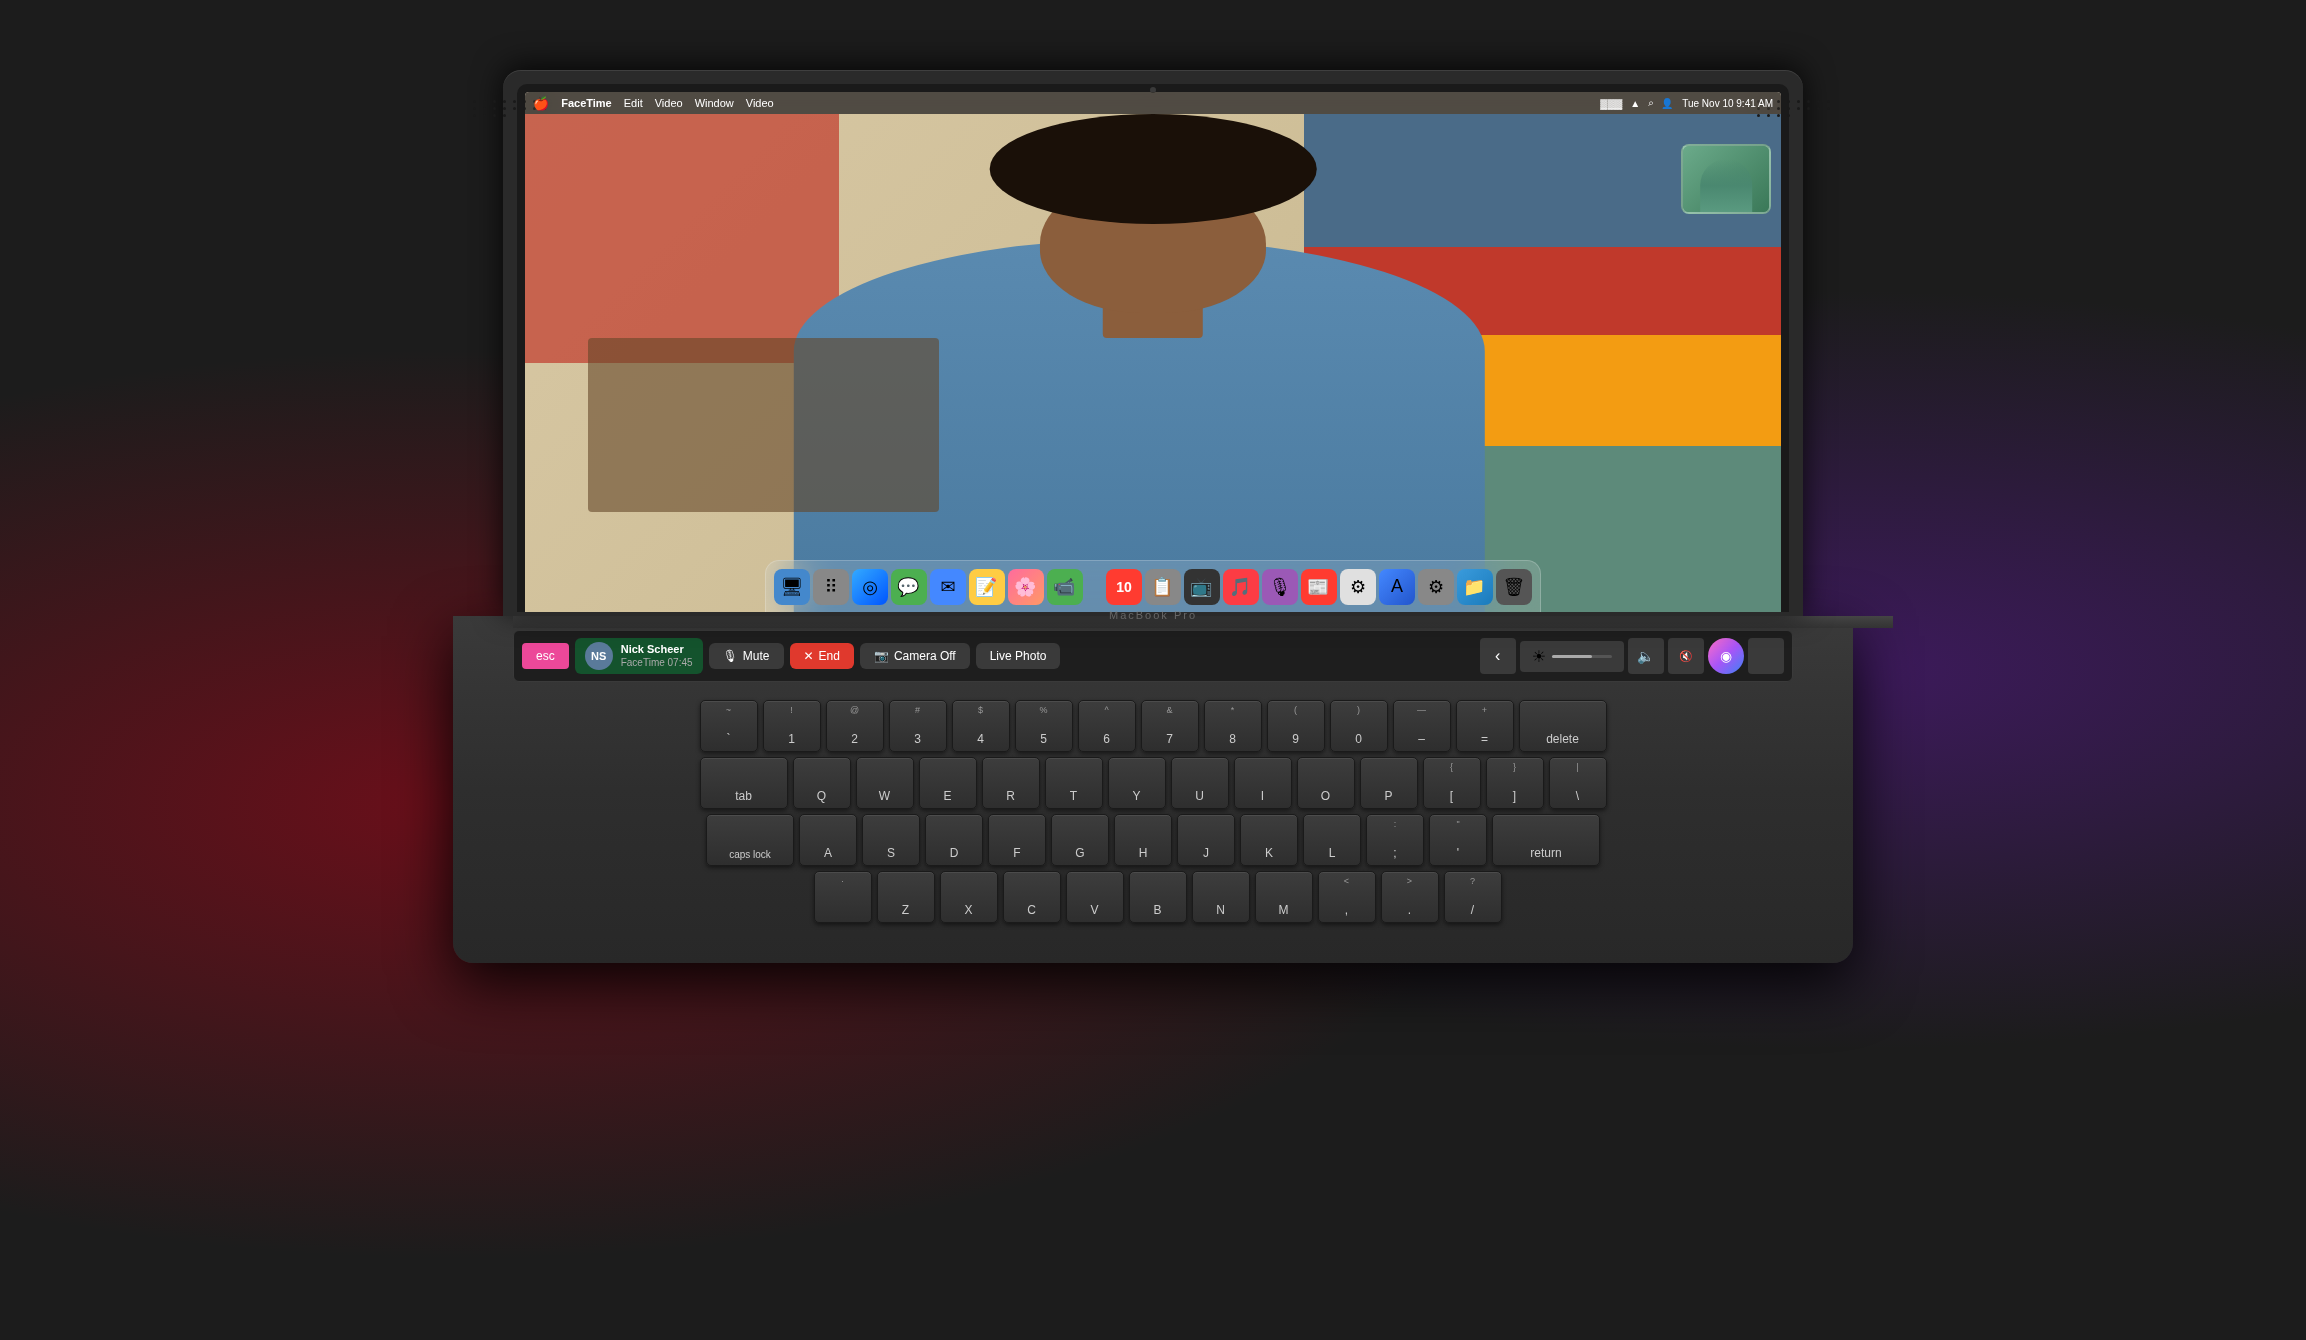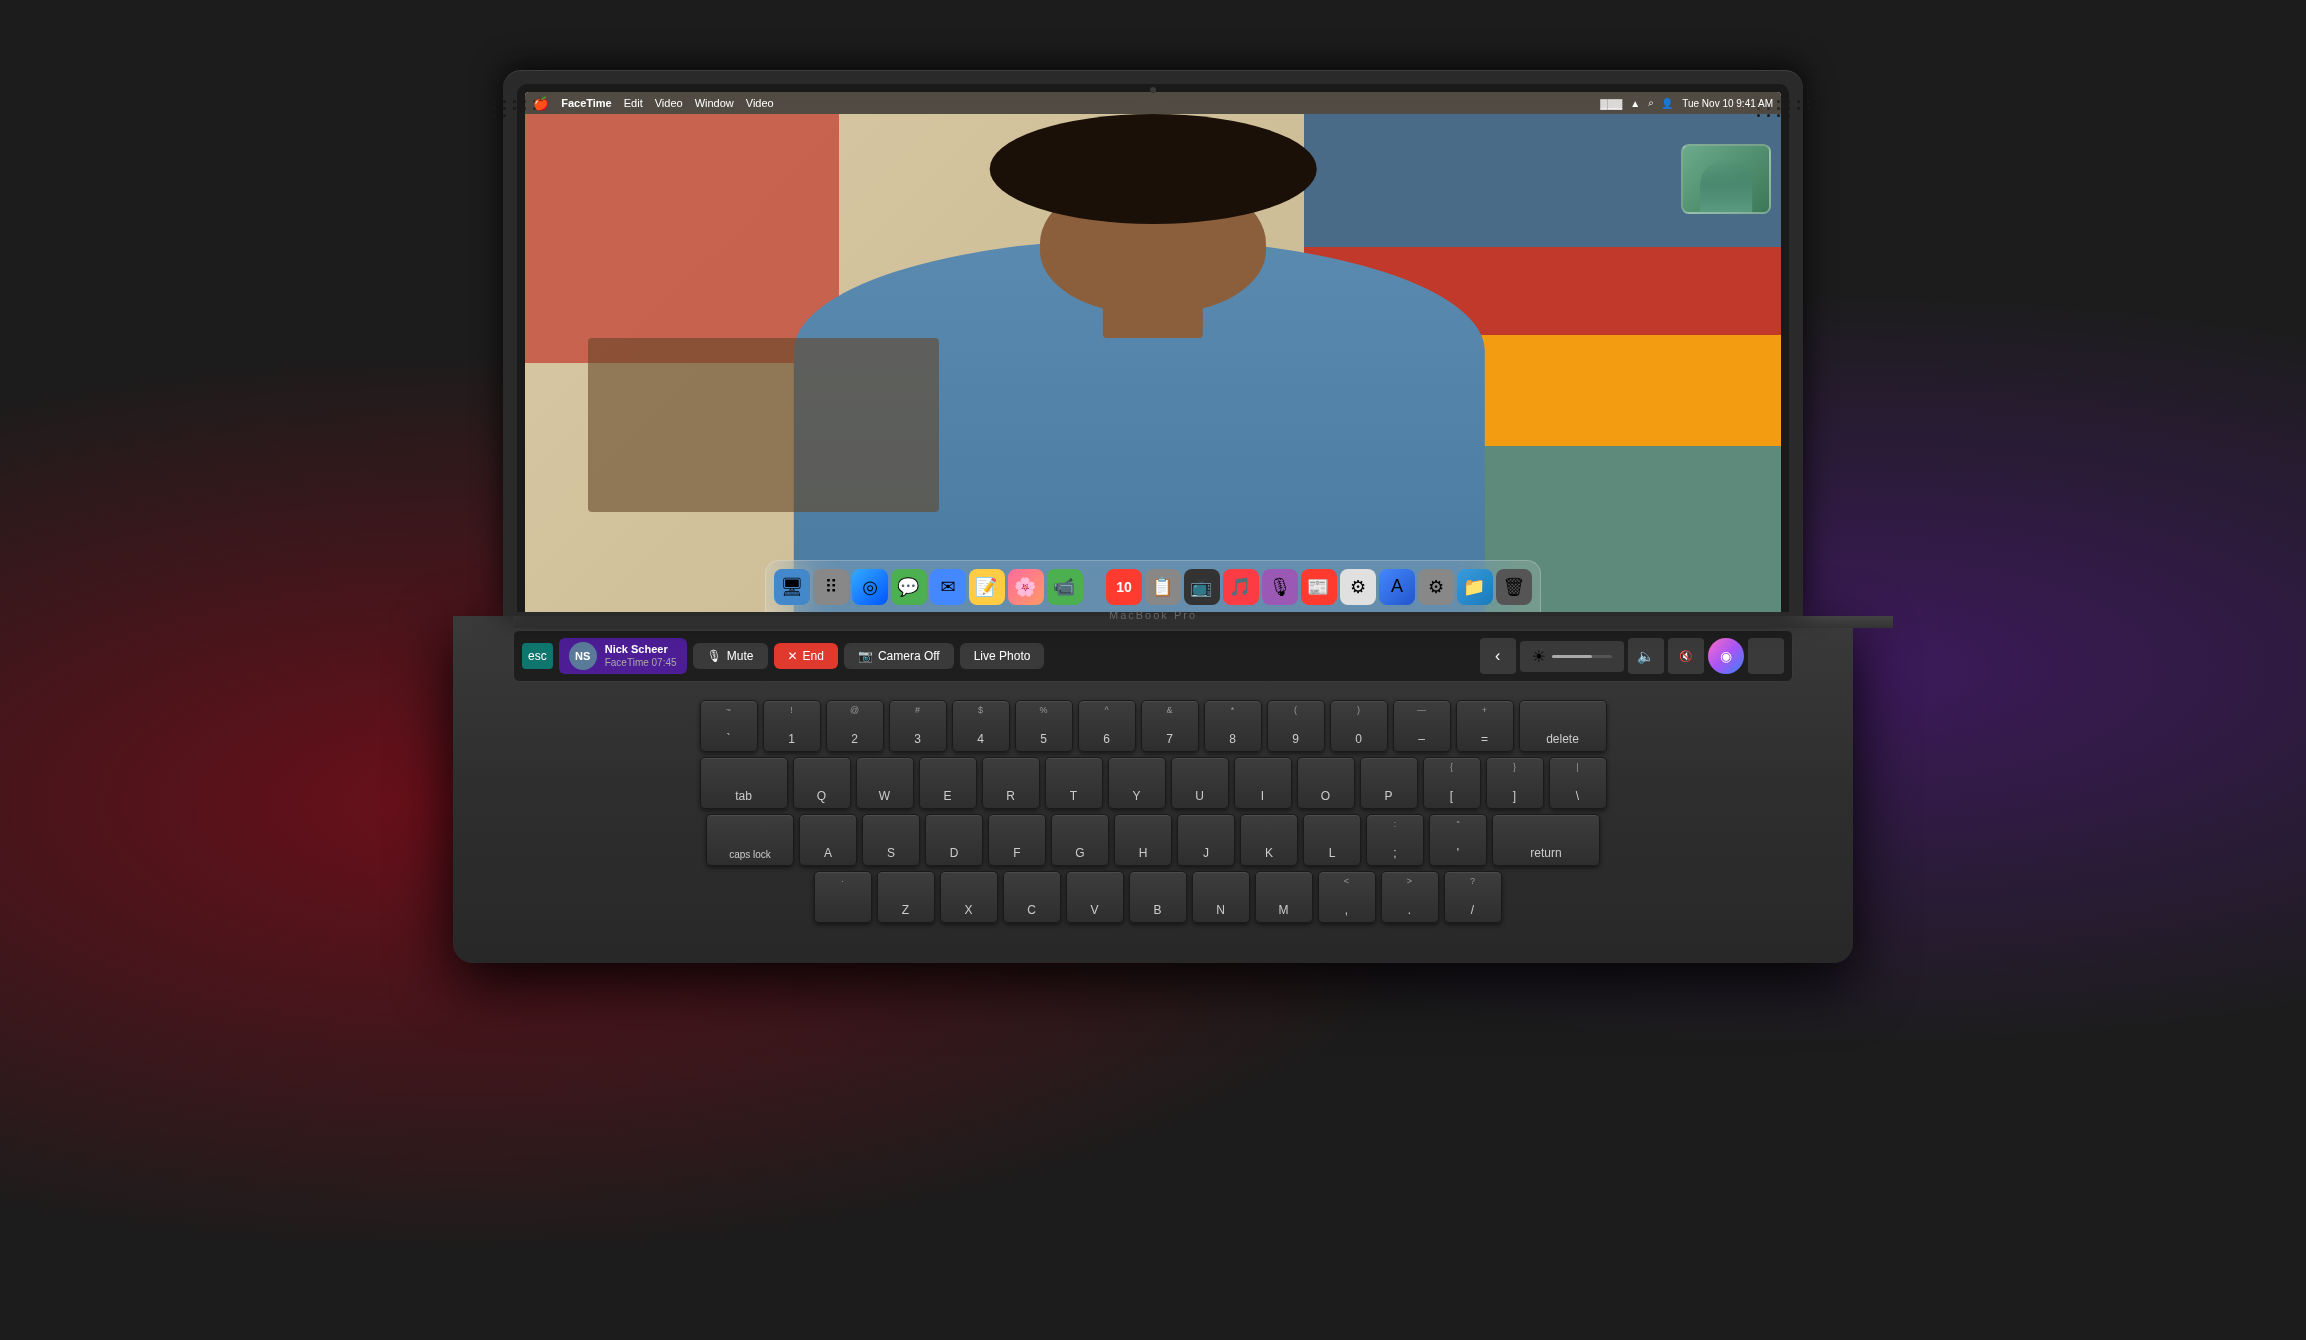--- a/index.html
+++ b/index.html
@@ -213,10 +213,10 @@
     }
 
     .tb-esc {
-      background: #0f766e;
+      background: #ec4899;
       color: #fff;
       font-size: 12px;
-      padding: 6px 6px;
+      padding: 6px 14px;
       border-radius: 4px;
       flex-shrink: 0;
       font-weight: 500;

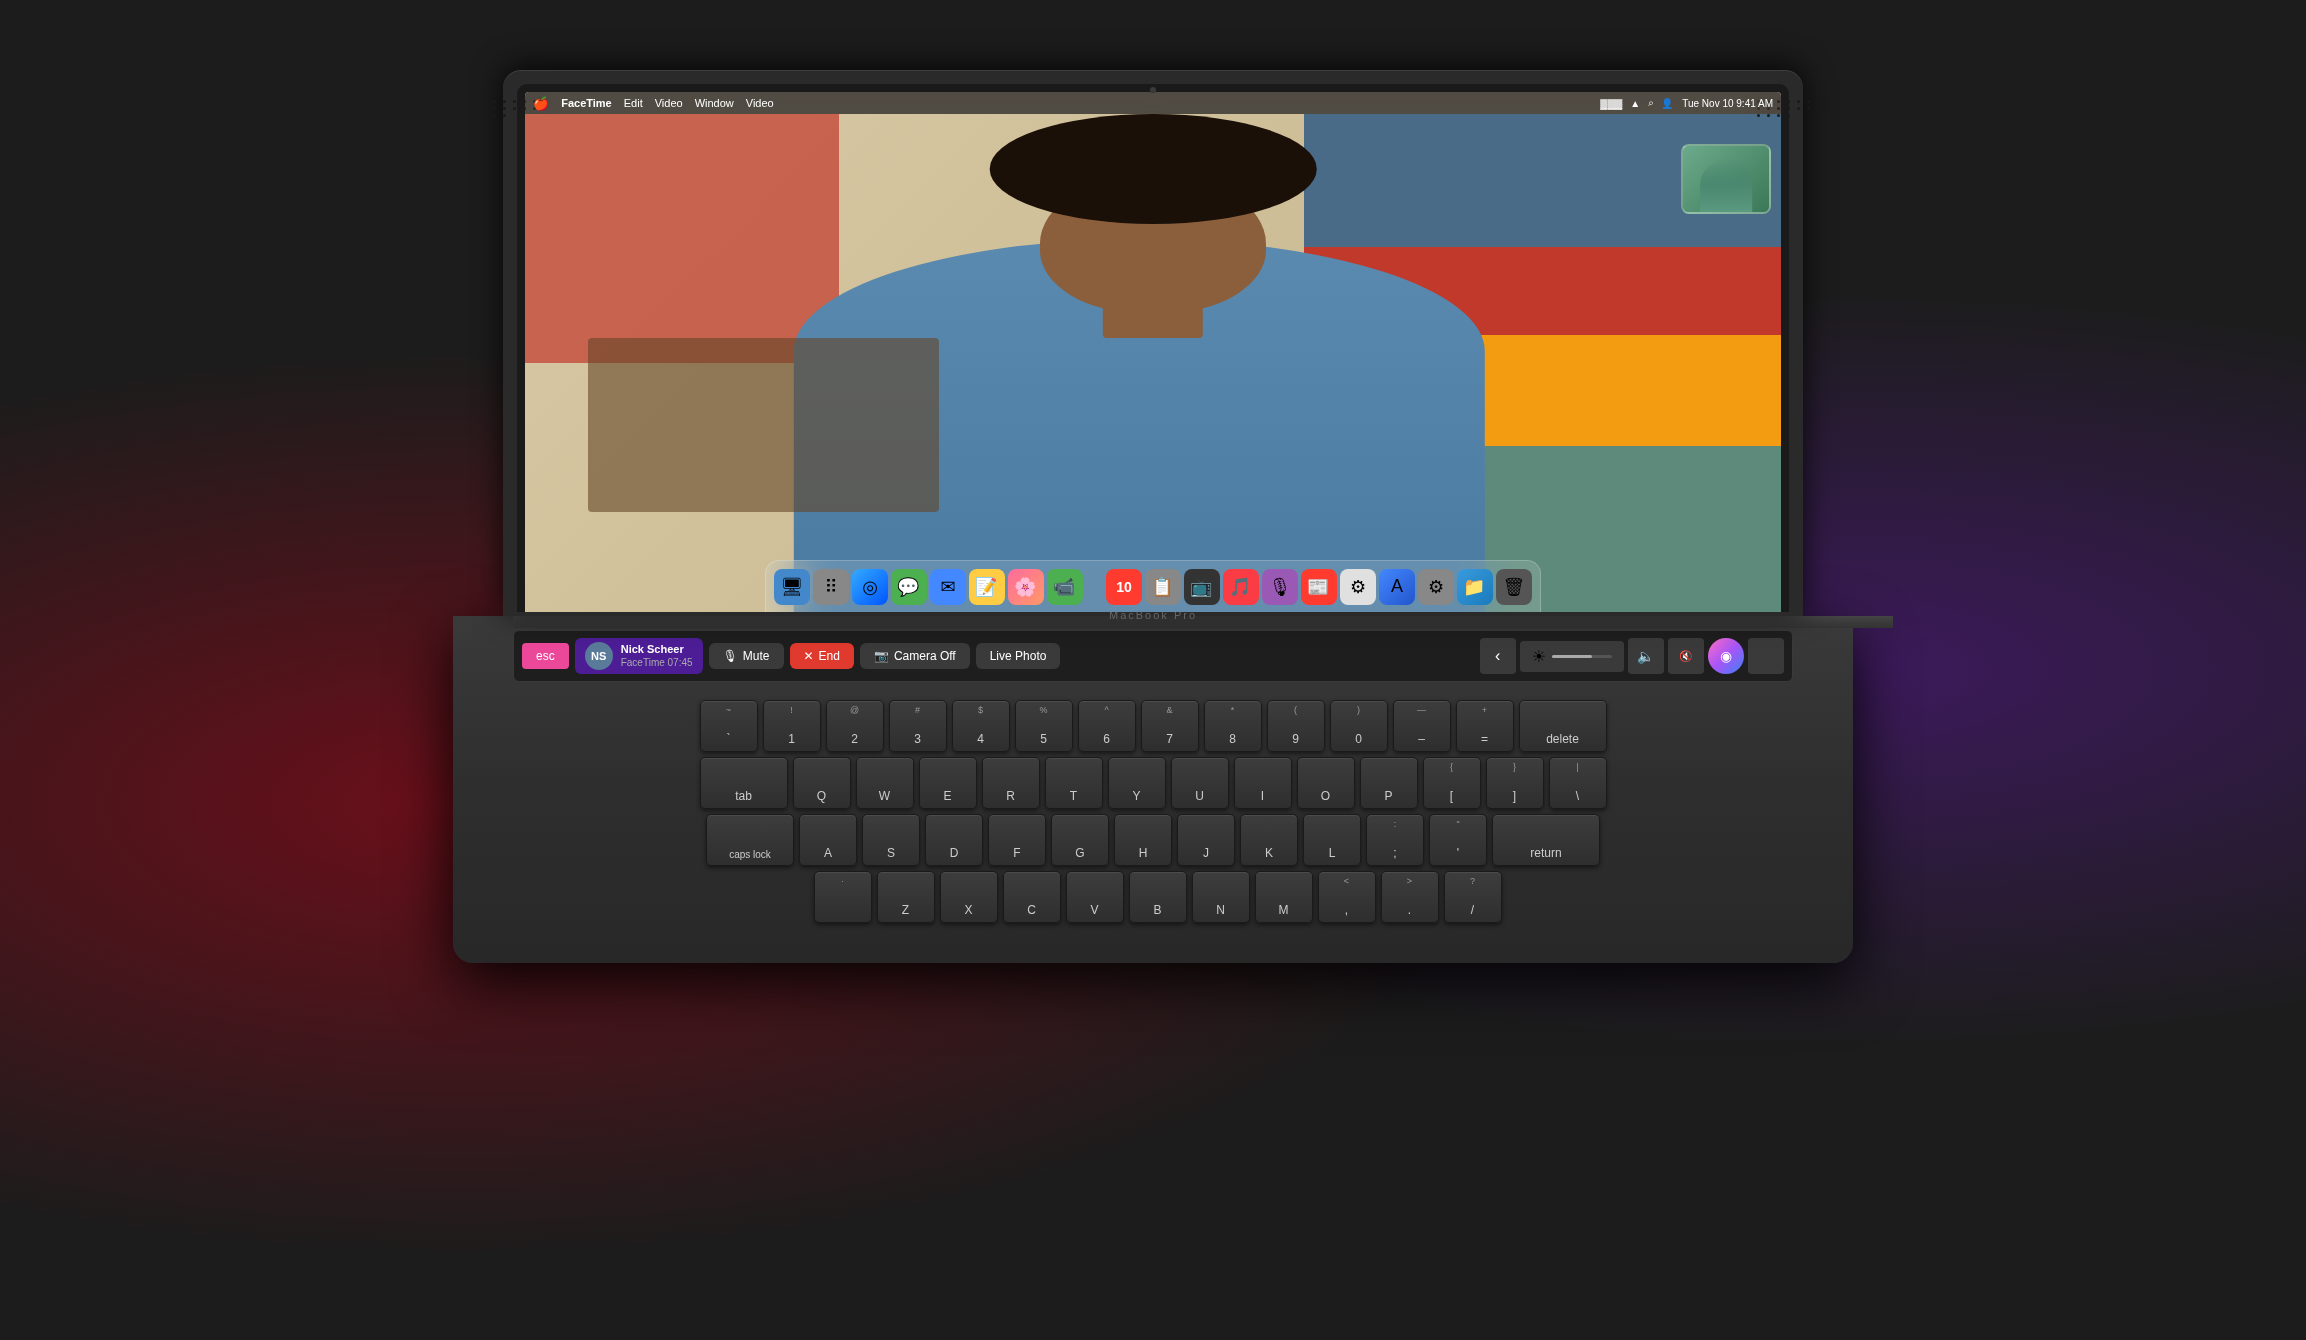--- a/index.html
+++ b/index.html
@@ -226,7 +226,7 @@
       display: flex;
       align-items: center;
       gap: 8px;
-      background: #4c1d95;
+      background: #14532d;
       border-radius: 6px;
       padding: 4px 10px;
       flex-shrink: 0;

